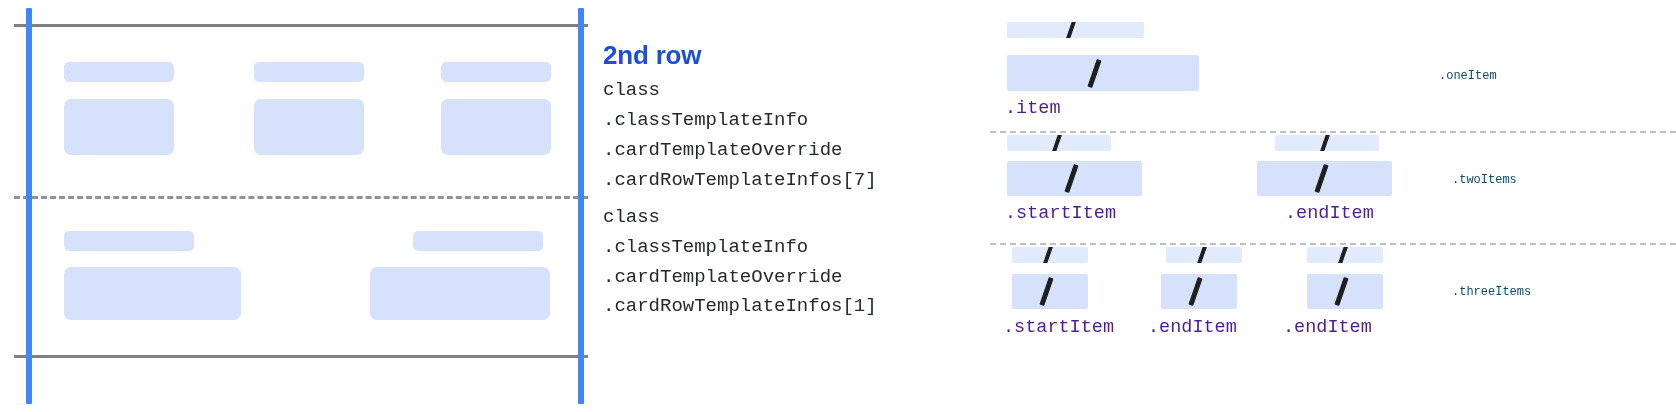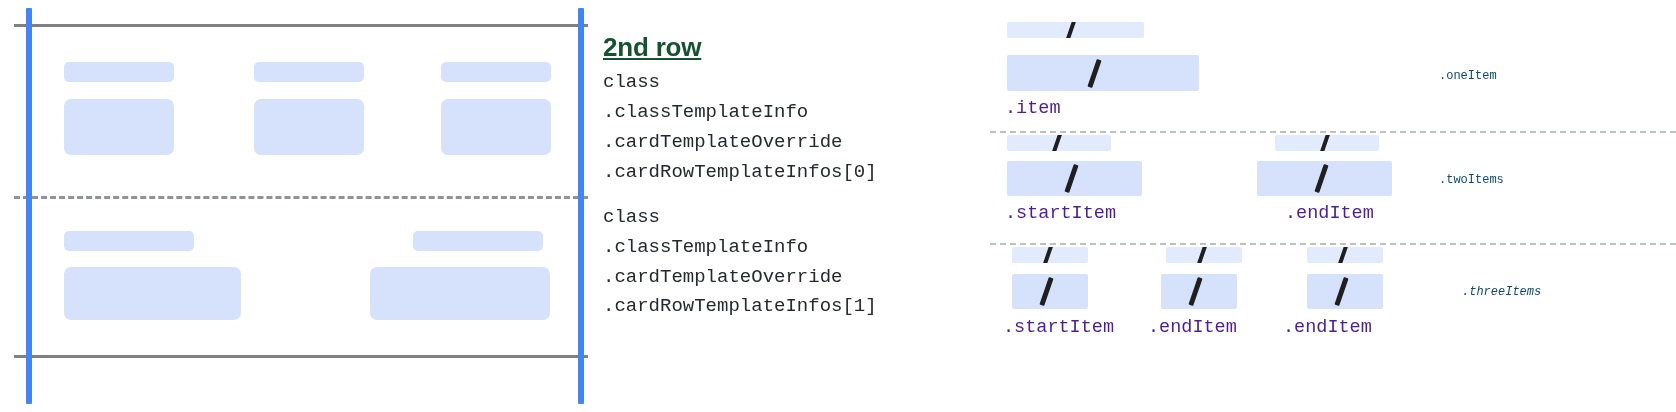--- a/index.html
+++ b/index.html
@@ -74,11 +74,10 @@
     font-family: "Liberation Sans", sans-serif;
     font-size: 26px;
     font-weight: bold;
-    color: #14532d;
+    color: #1d4ed8;
     letter-spacing: -0.2px;
-    margin: 4px 0 5px 0;
+    margin: 12px 0 5px 0;
     line-height: 1.2;
-    text-decoration: underline;
   }
   .code-line {
     font-family: "Liberation Mono", monospace;

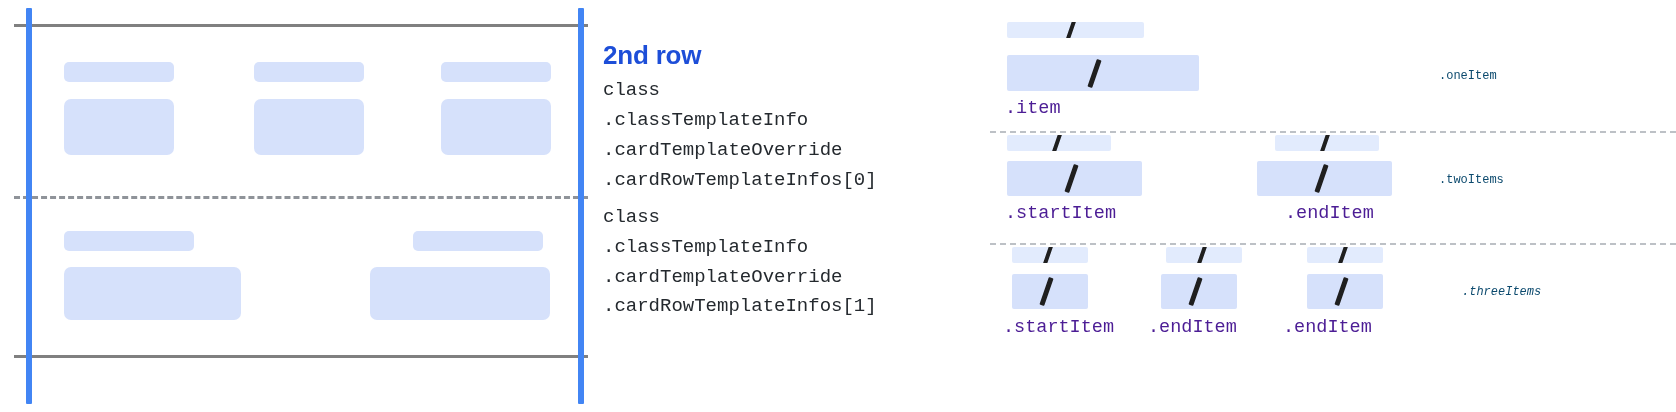--- a/index.html
+++ b/index.html
@@ -181,7 +181,7 @@
       <div class="code-line">class</div>
       <div class="code-line">.classTemplateInfo</div>
       <div class="code-line">.cardTemplateOverride</div>
-      <div class="code-line">.cardRowTemplateInfos[0]</div>
+      <div class="code-line">.cardRowTemplateInfos[7]</div>
     </div>
 
     <div class="row-group g2">

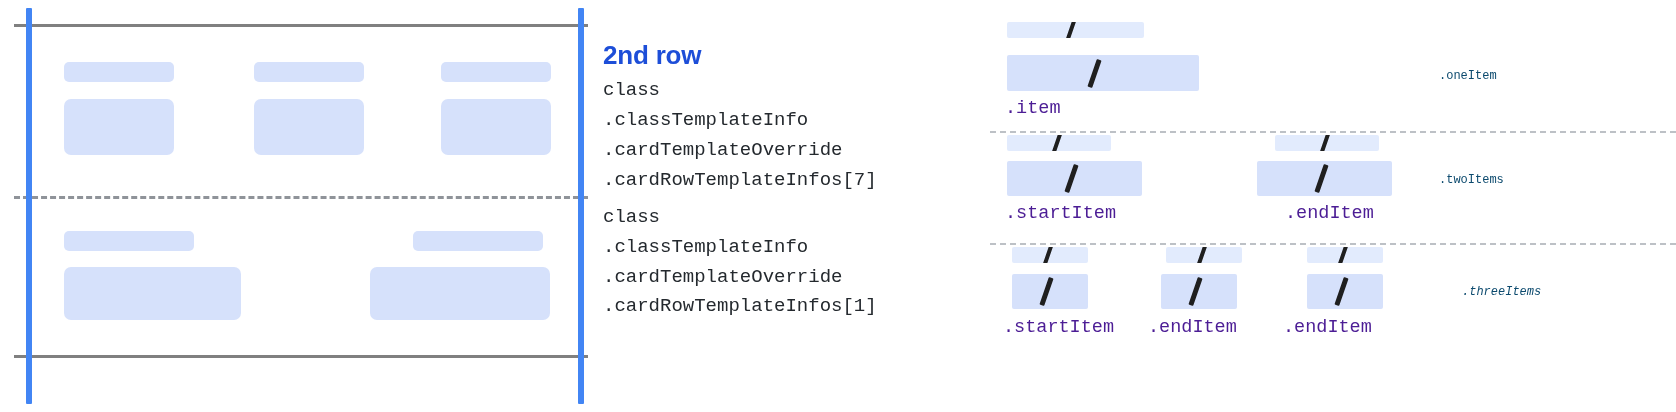--- a/index.html
+++ b/index.html
@@ -225,7 +225,7 @@
       </div>
       <div class="slot-label" style="left:300px; top:68px;">.endItem</div>
 
-      <div class="variant-label" style="left:425px; top:38px;">.twoItems</div>
+      <div class="variant-label" style="left:438px; top:38px;">.twoItems</div>
     </div>
 
     <div class="variant v3">

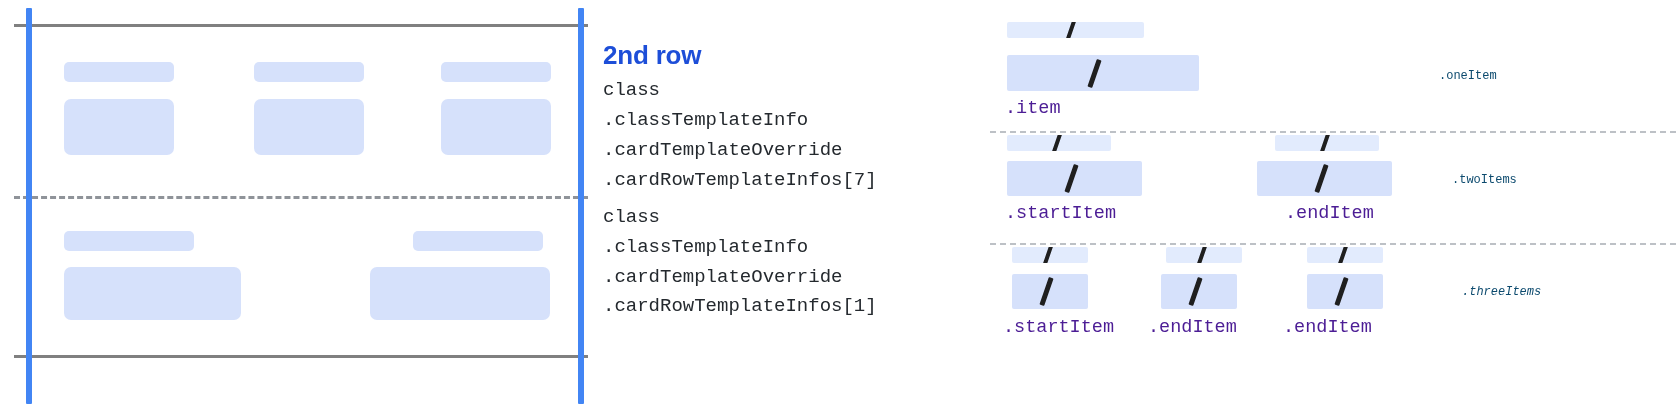--- a/index.html
+++ b/index.html
@@ -253,7 +253,7 @@
       </div>
       <div class="slot-label" style="left:298px; top:70px;">.endItem</div>
 
-      <div class="variant-label" style="left:448px; top:38px;font-style:italic;">.threeItems</div>
+      <div class="variant-label" style="left:438px; top:38px;">.threeItems</div>
     </div>
   </div>
 </div>

